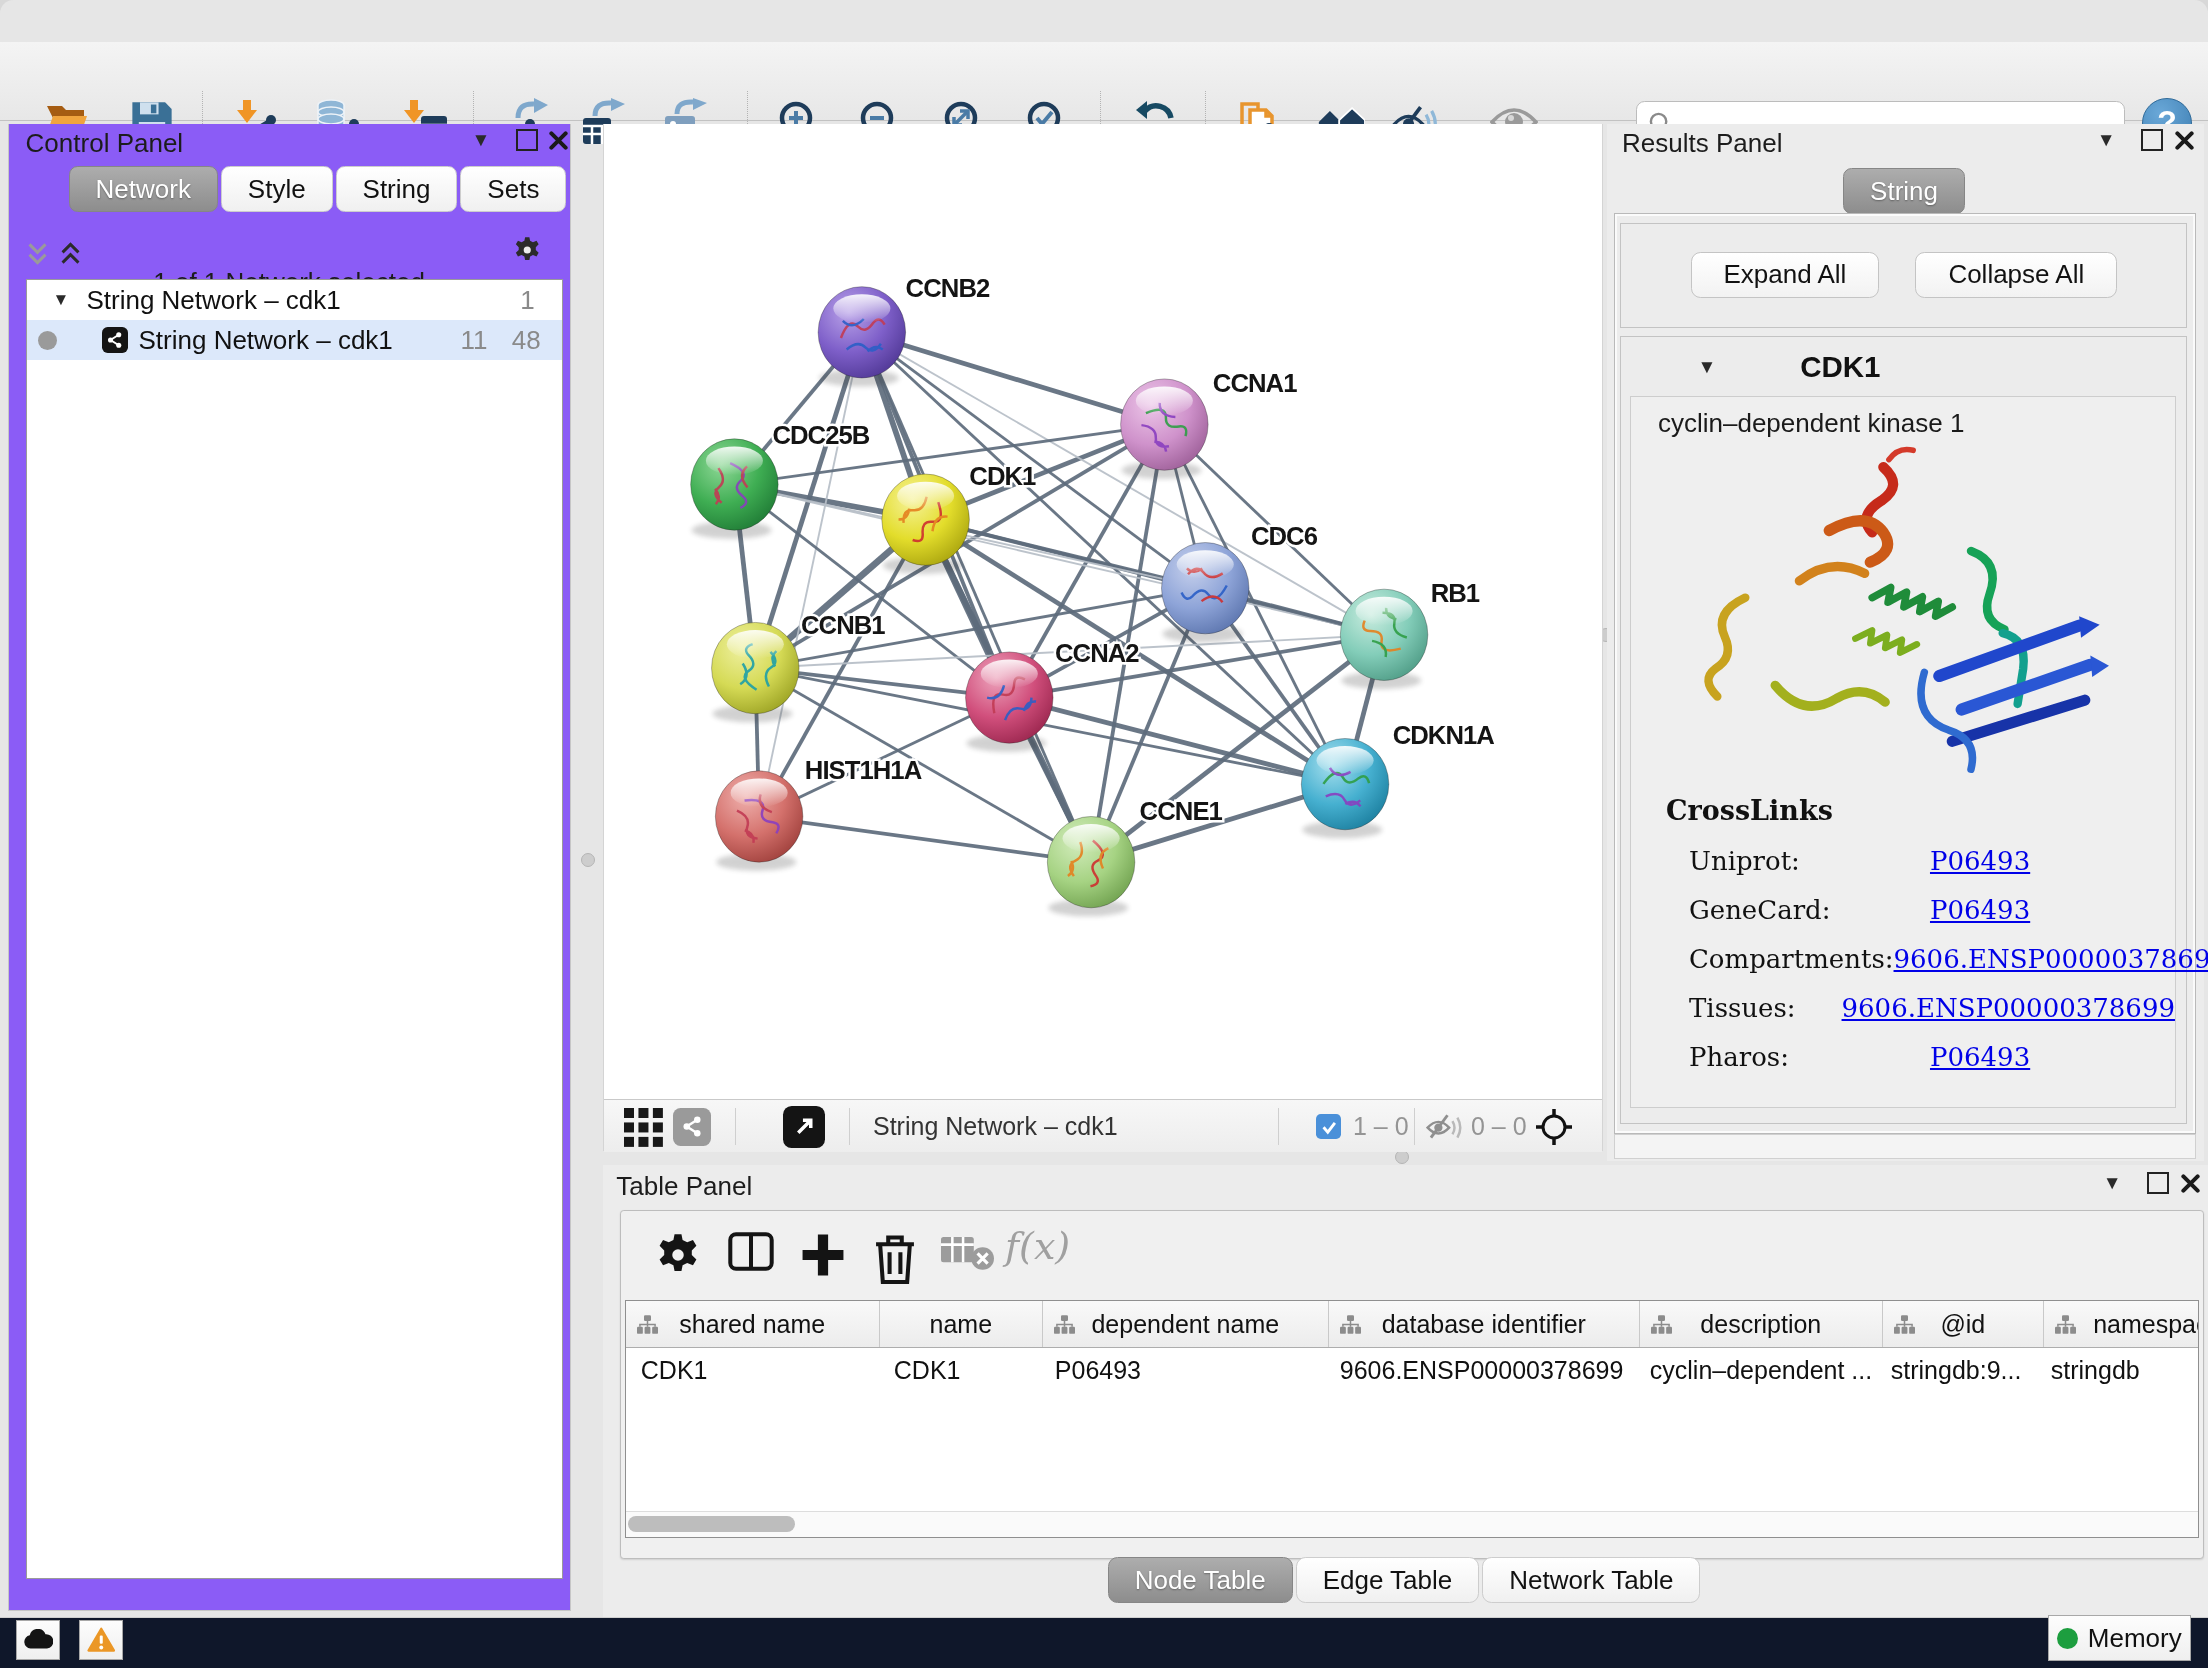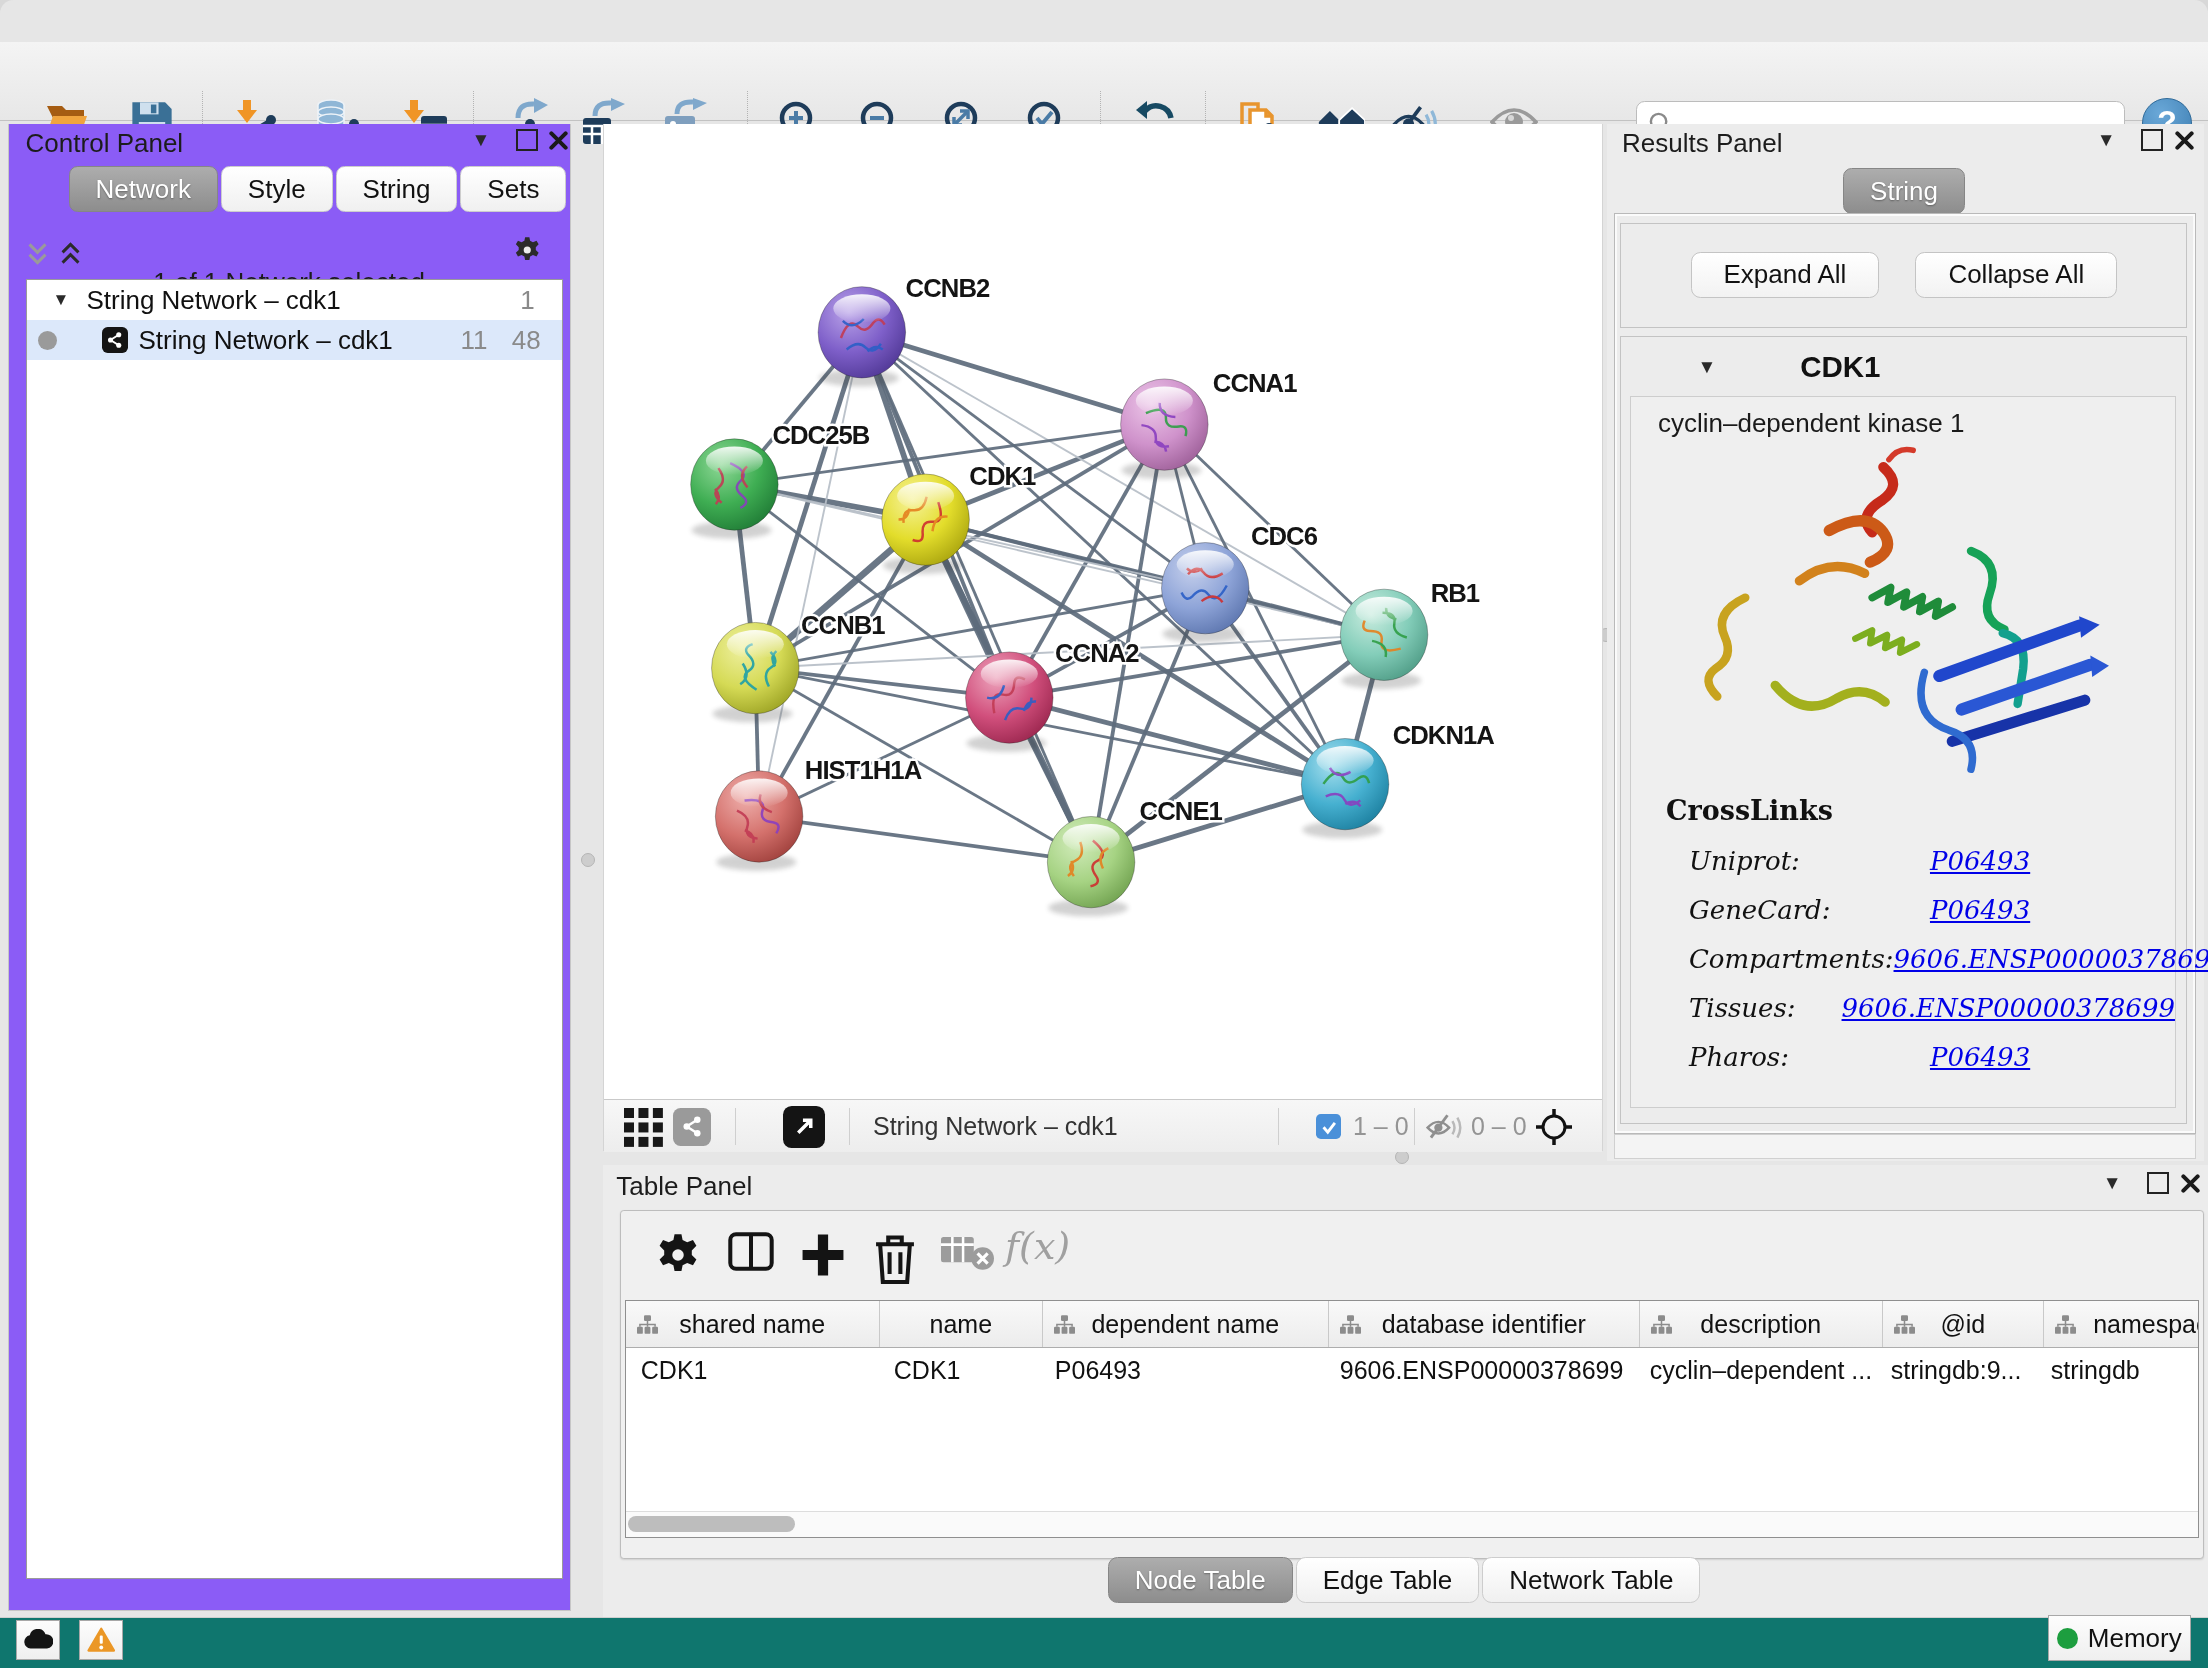--- a/index.html
+++ b/index.html
@@ -62,7 +62,7 @@
   #protein-svg{position:absolute;left:53px;top:44px;width:449px;height:373px;}
   #xl-title{position:absolute;left:35px;top:398px;font-family:"DejaVu Serif",serif;font-weight:bold;font-size:27px;color:#111;}
   #xl-rows{position:absolute;left:0px;top:439px;width:100%;}
-  .xl-row{height:49px;display:flex;align-items:center;font-family:"DejaVu Serif",serif;font-size:26px;font-style:italic;}
+  .xl-row{height:49px;display:flex;align-items:center;font-family:"DejaVu Serif",serif;font-size:26px;}
   .xl-label{margin-left:58px;width:241px;color:#111;}
   .xl-value{color:#0000e8;text-decoration:underline;cursor:pointer;}
   #rp-track{position:absolute;left:6.7px;top:1010px;width:580px;height:23px;background:#f4f4f4;border:1px solid #d0d0d0;}

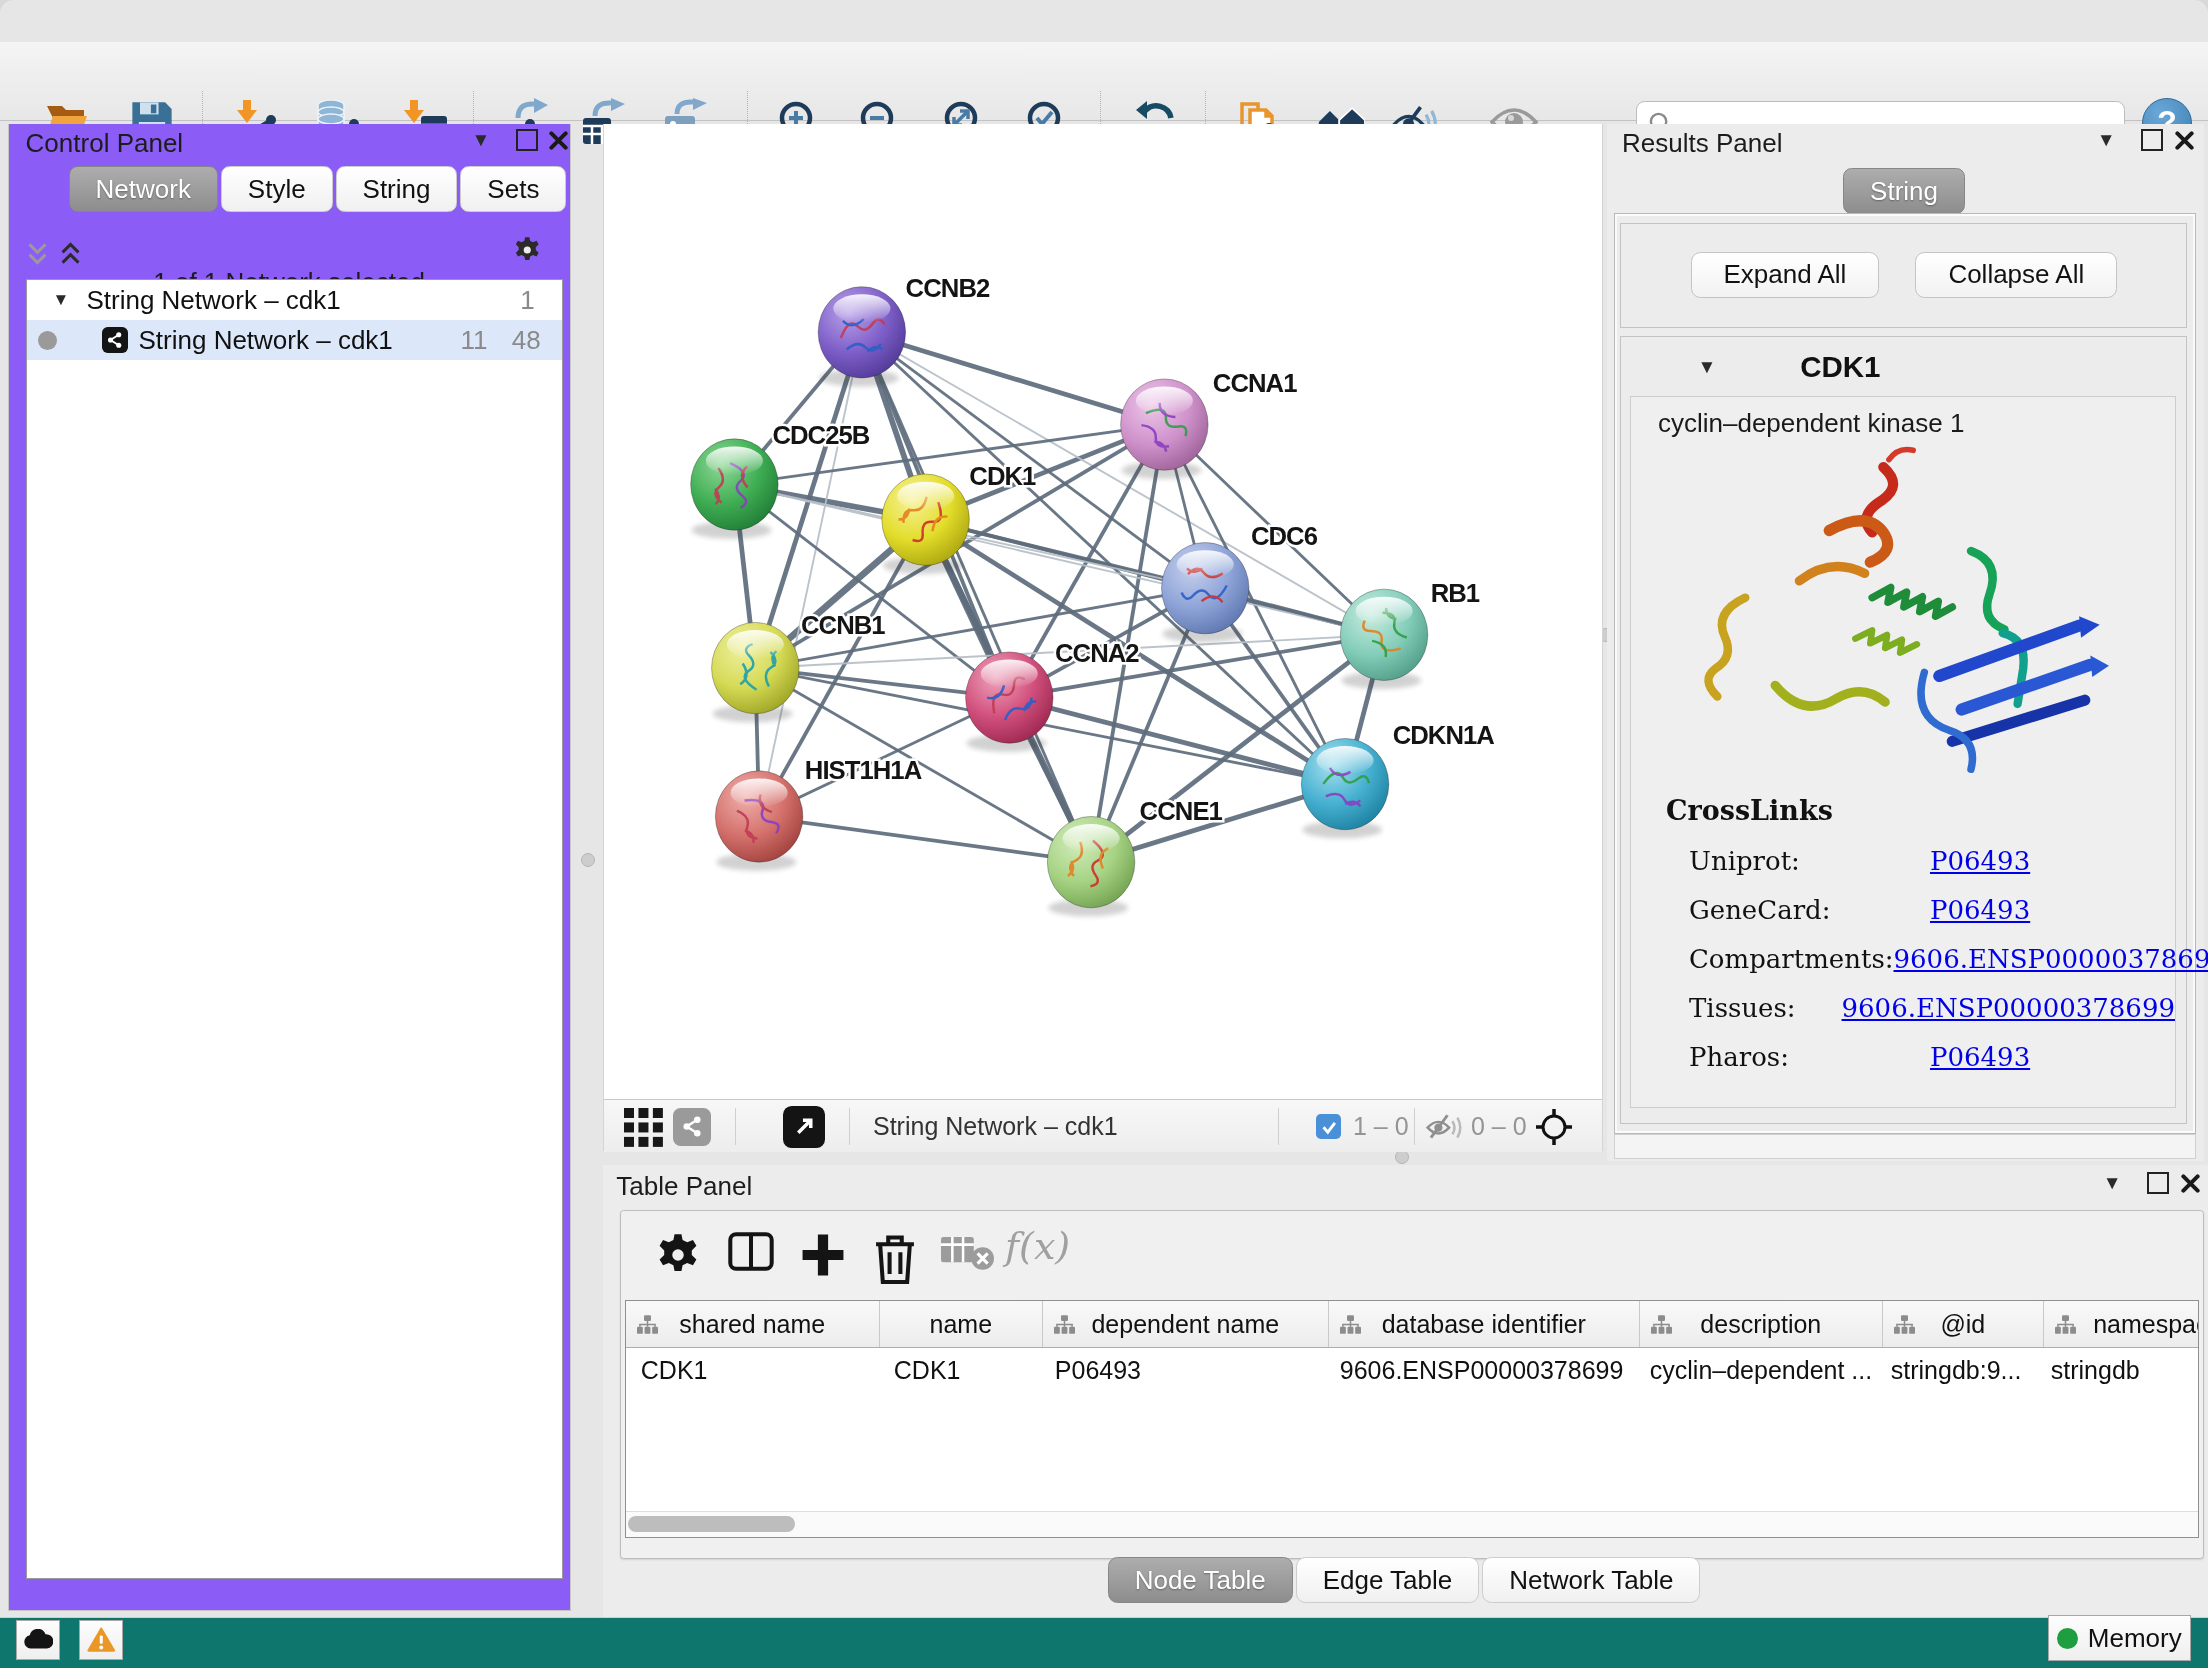--- a/index.html
+++ b/index.html
@@ -84,7 +84,7 @@
   #tp-tabs .tab{border-radius:9.5px;}
 
   
-  #status-bar{left:0;top:1617px;width:2208px;height:51px;background:#0f766e;border-top:1px solid #cfcfcf;}
+  #status-bar{left:0;top:1617px;width:2208px;height:51px;background:#0f172a;border-top:1px solid #cfcfcf;}
   .sb-btn{position:absolute;top:1.9px;height:38px;border:1.9px solid #a8a8a8;background:linear-gradient(#fdfdfd,#efefef);display:flex;align-items:center;justify-content:center;cursor:pointer;}
   #memory-btn{left:2048px;top:-2.9px;width:141px;height:44px;gap:9.5px;}
   #memory-dot{width:21px;height:21px;border-radius:50%;background:#1d9e3f;}

